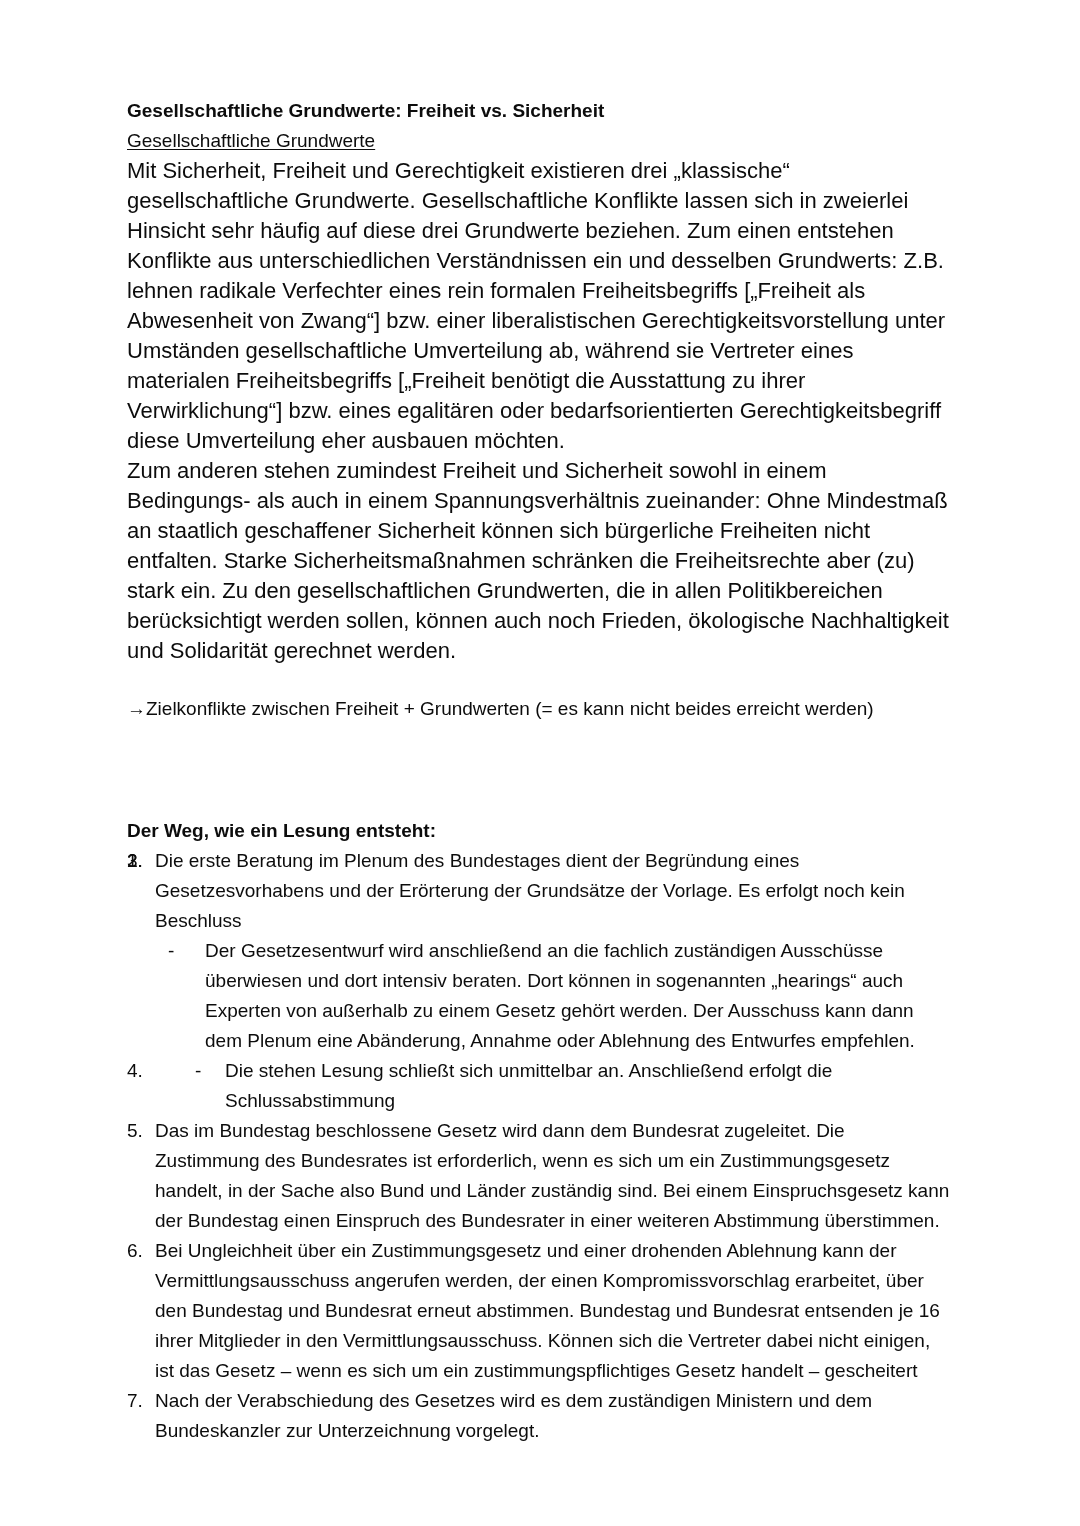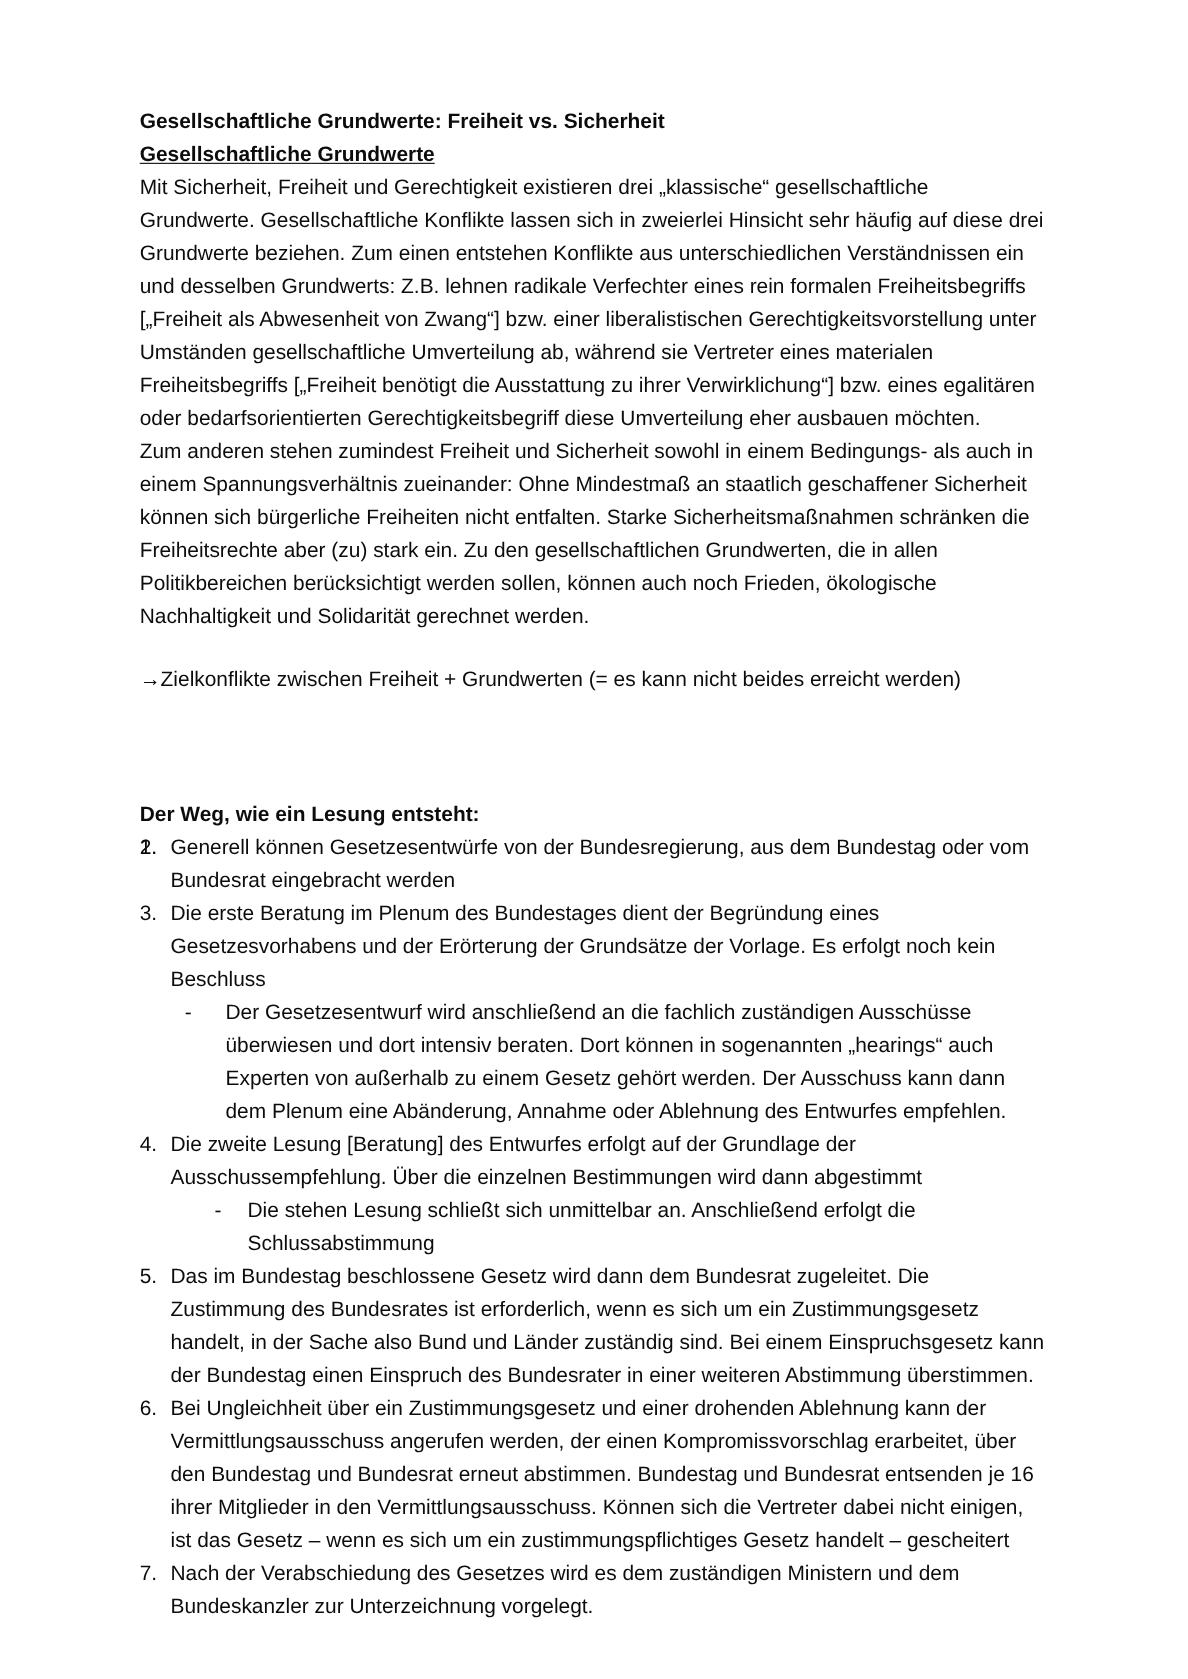--- a/index.html
+++ b/index.html
@@ -33,7 +33,7 @@
   .sub-heading {
     font-size: 19px;
     line-height: 30px;
-    font-weight: bold;
+    font-weight: normal;
     text-decoration: underline;
     text-underline-offset: 2px;
     white-space: nowrap;

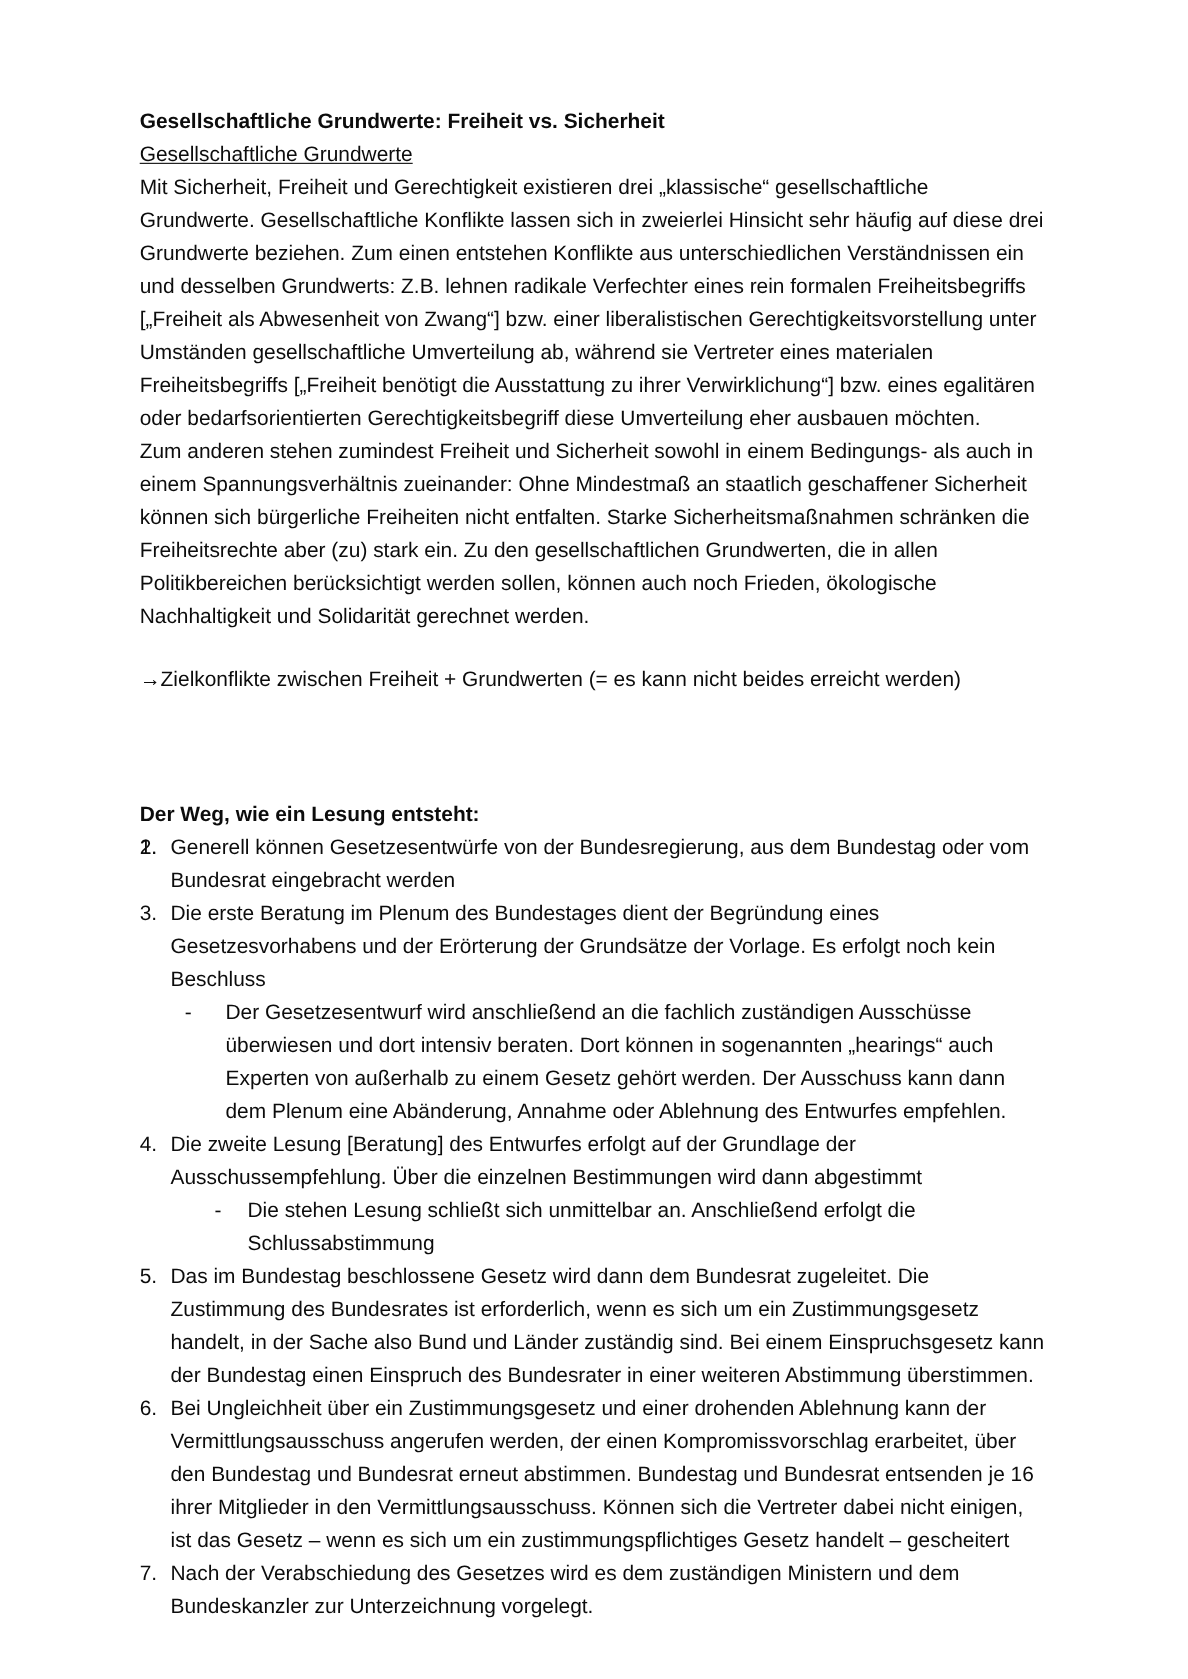--- a/index.html
+++ b/index.html
@@ -39,7 +39,7 @@
     white-space: nowrap;
   }
   .body-par {
-    font-size: 19px;
+    font-size: 22px;
     line-height: 30px;
     text-align: left;
     margin: 0;

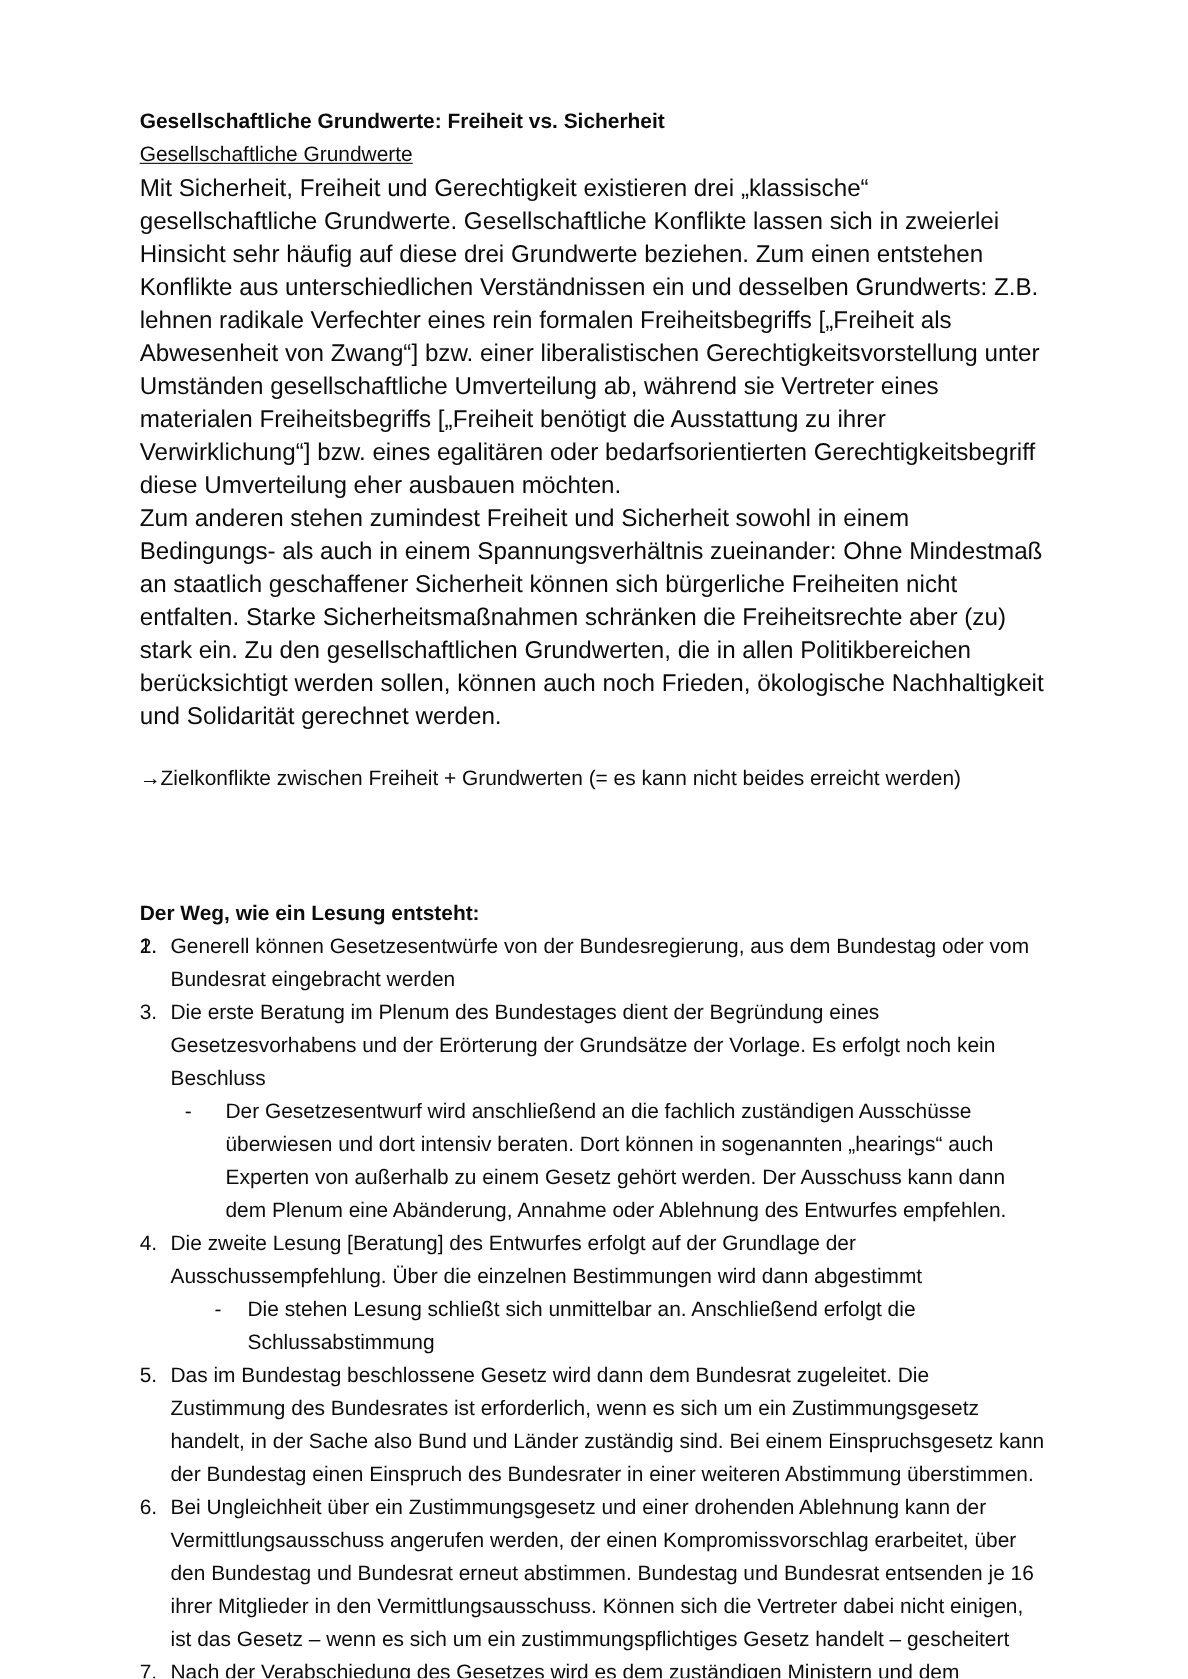--- a/index.html
+++ b/index.html
@@ -122,7 +122,6 @@
 
       <li class="num-item">
         <span class="num-marker">2.</span>
-        <span>Generell können Gesetzesentwürfe von der Bundesregierung, aus dem Bundestag oder vom Bundesrat eingebracht werden</span>
       </li>
 
       <li class="num-item">

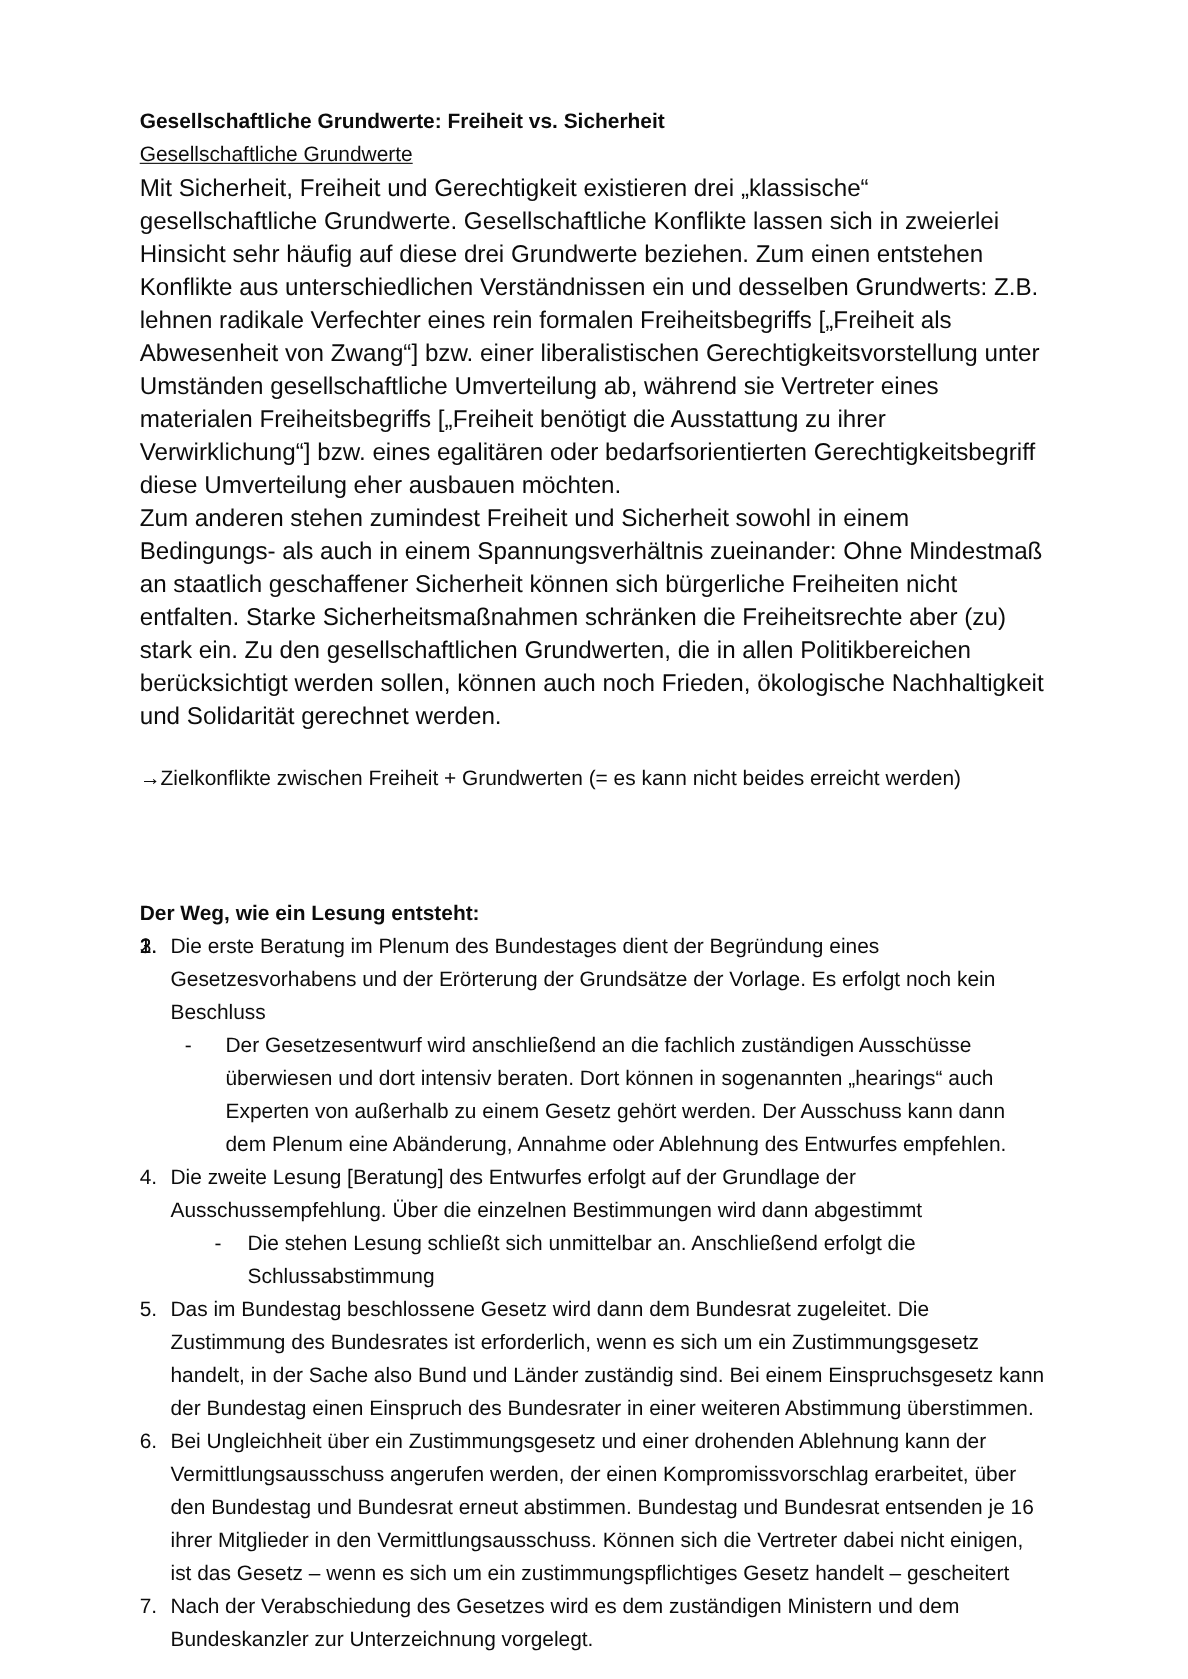--- a/index.html
+++ b/index.html
@@ -137,7 +137,6 @@
 
       <li class="num-item">
         <span class="num-marker">4.</span>
-        <span>Die zweite Lesung [Beratung] des Entwurfes erfolgt auf der Grundlage der Ausschussempfehlung. Über die einzelnen Bestimmungen wird dann abgestimmt</span>
         <ul class="sub-list">
           <li class="sub-item level-b">
             <span class="sub-marker">-</span>

